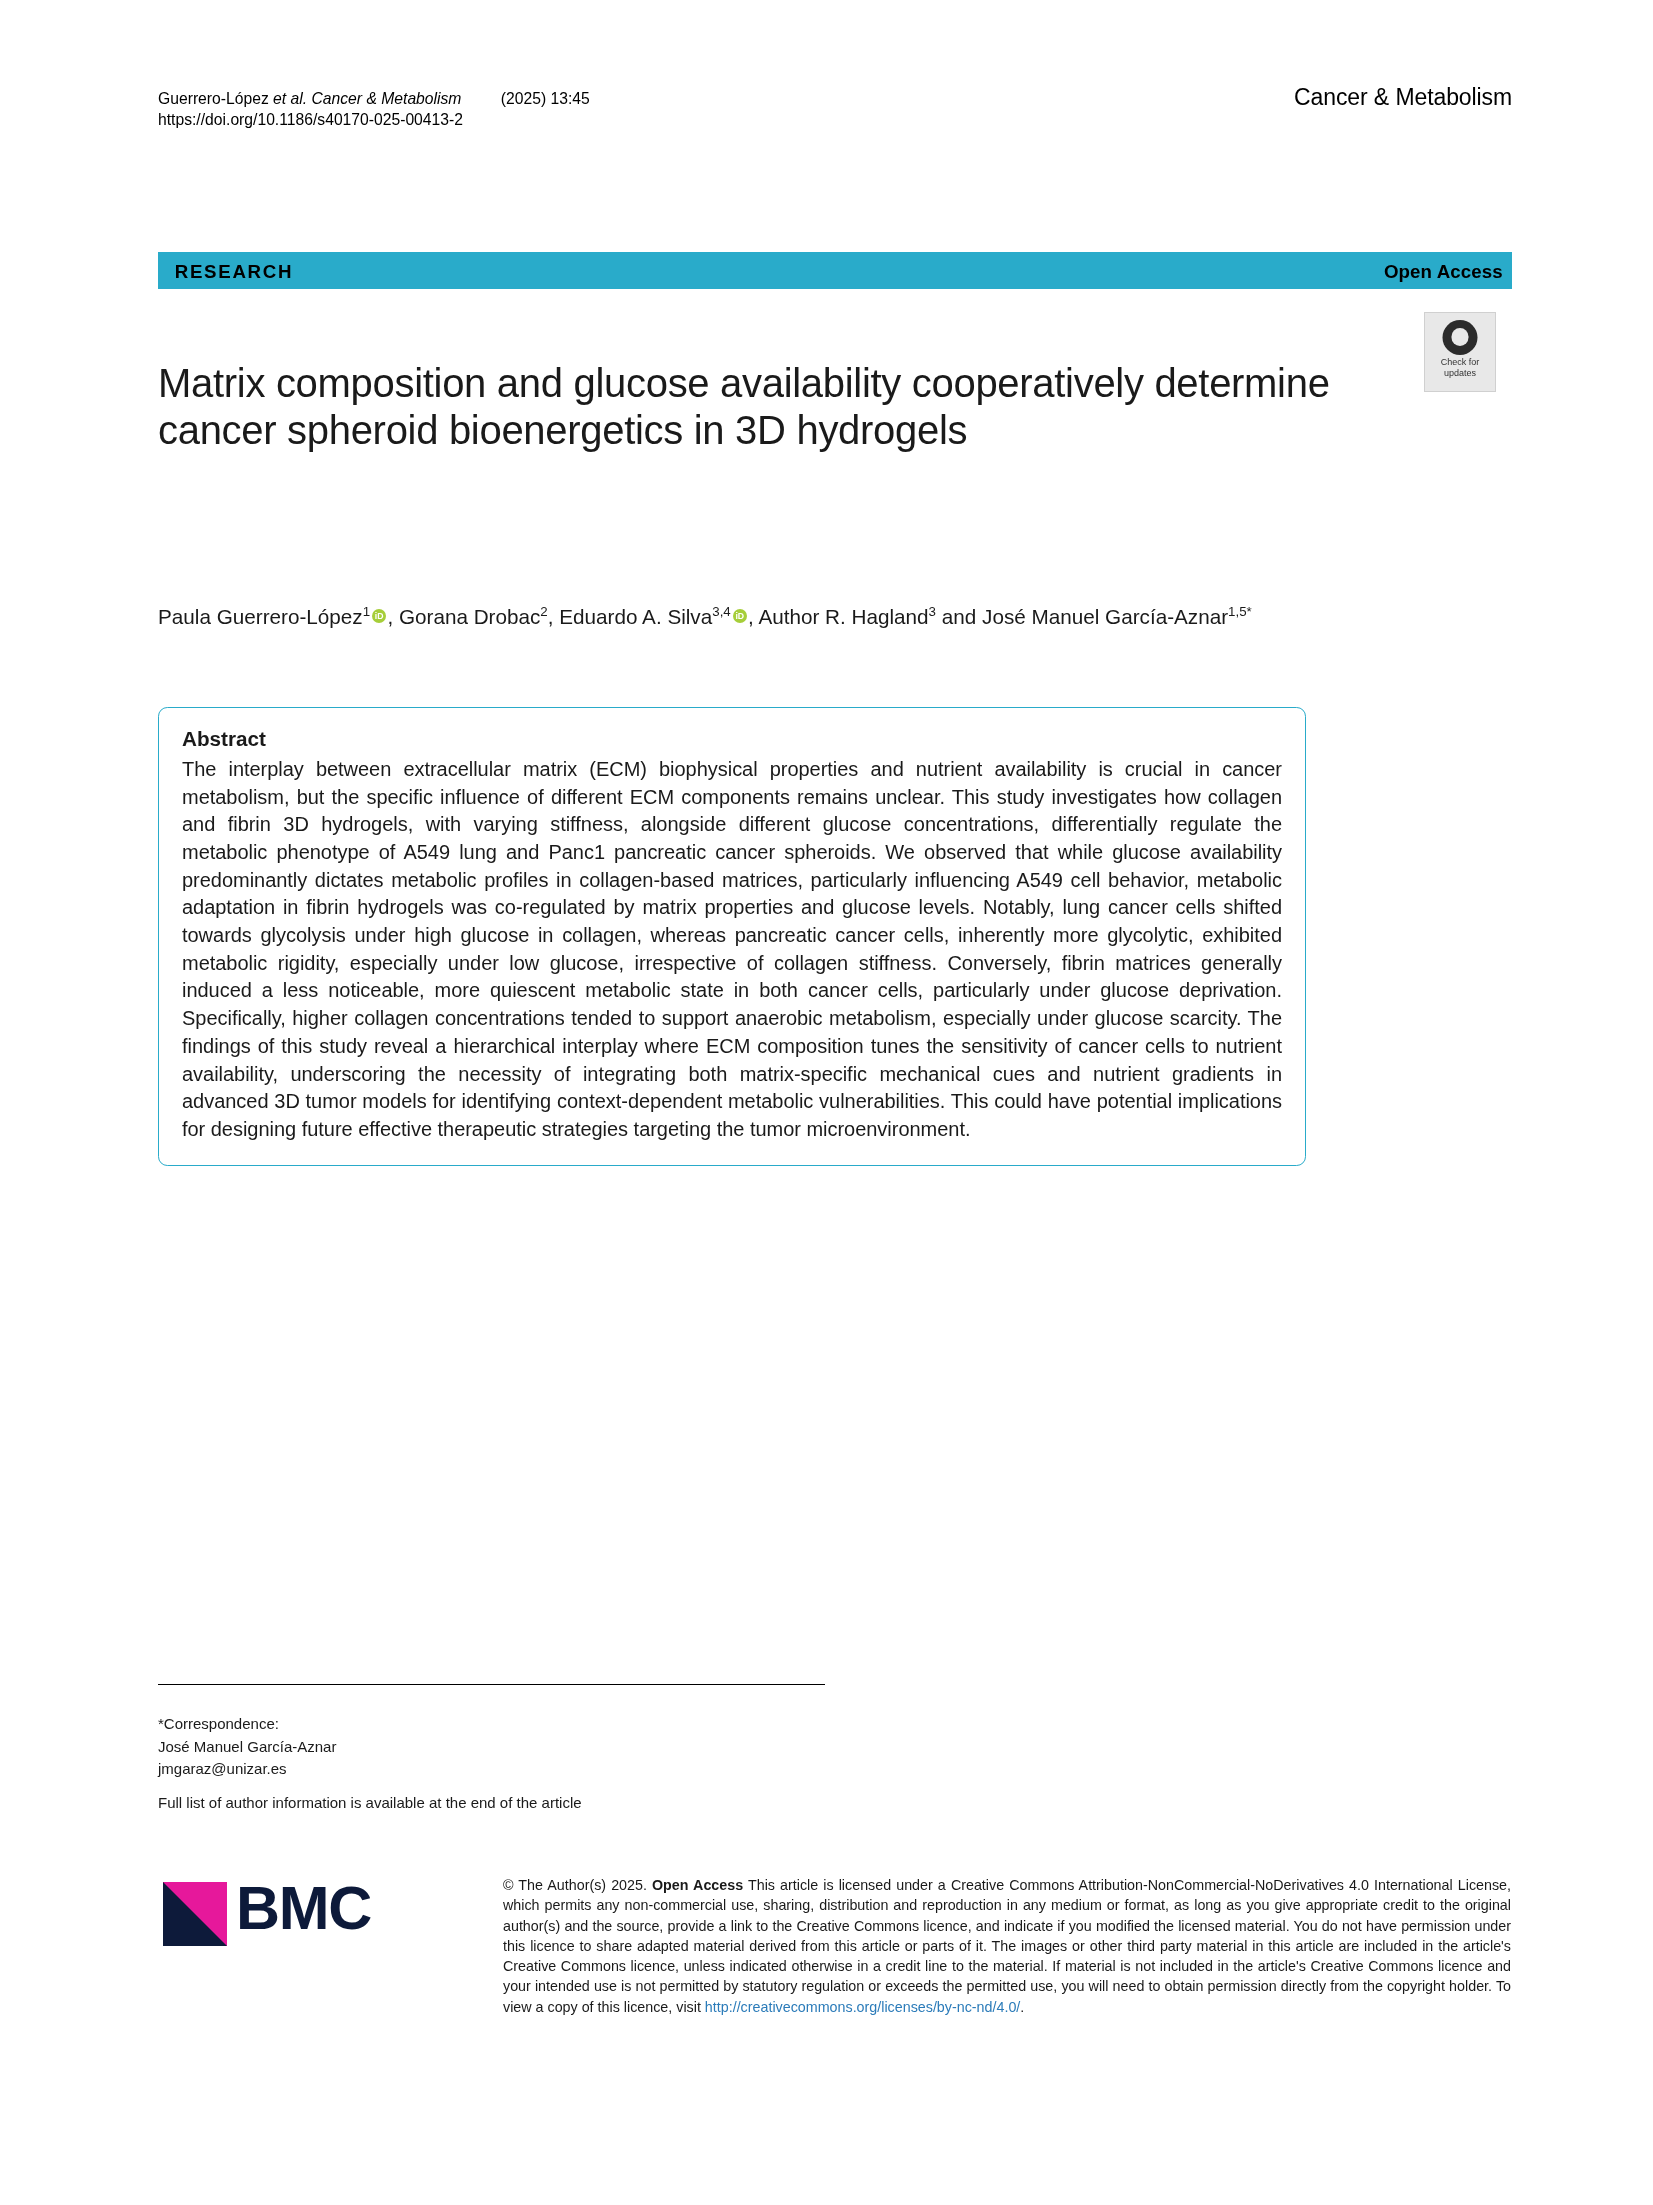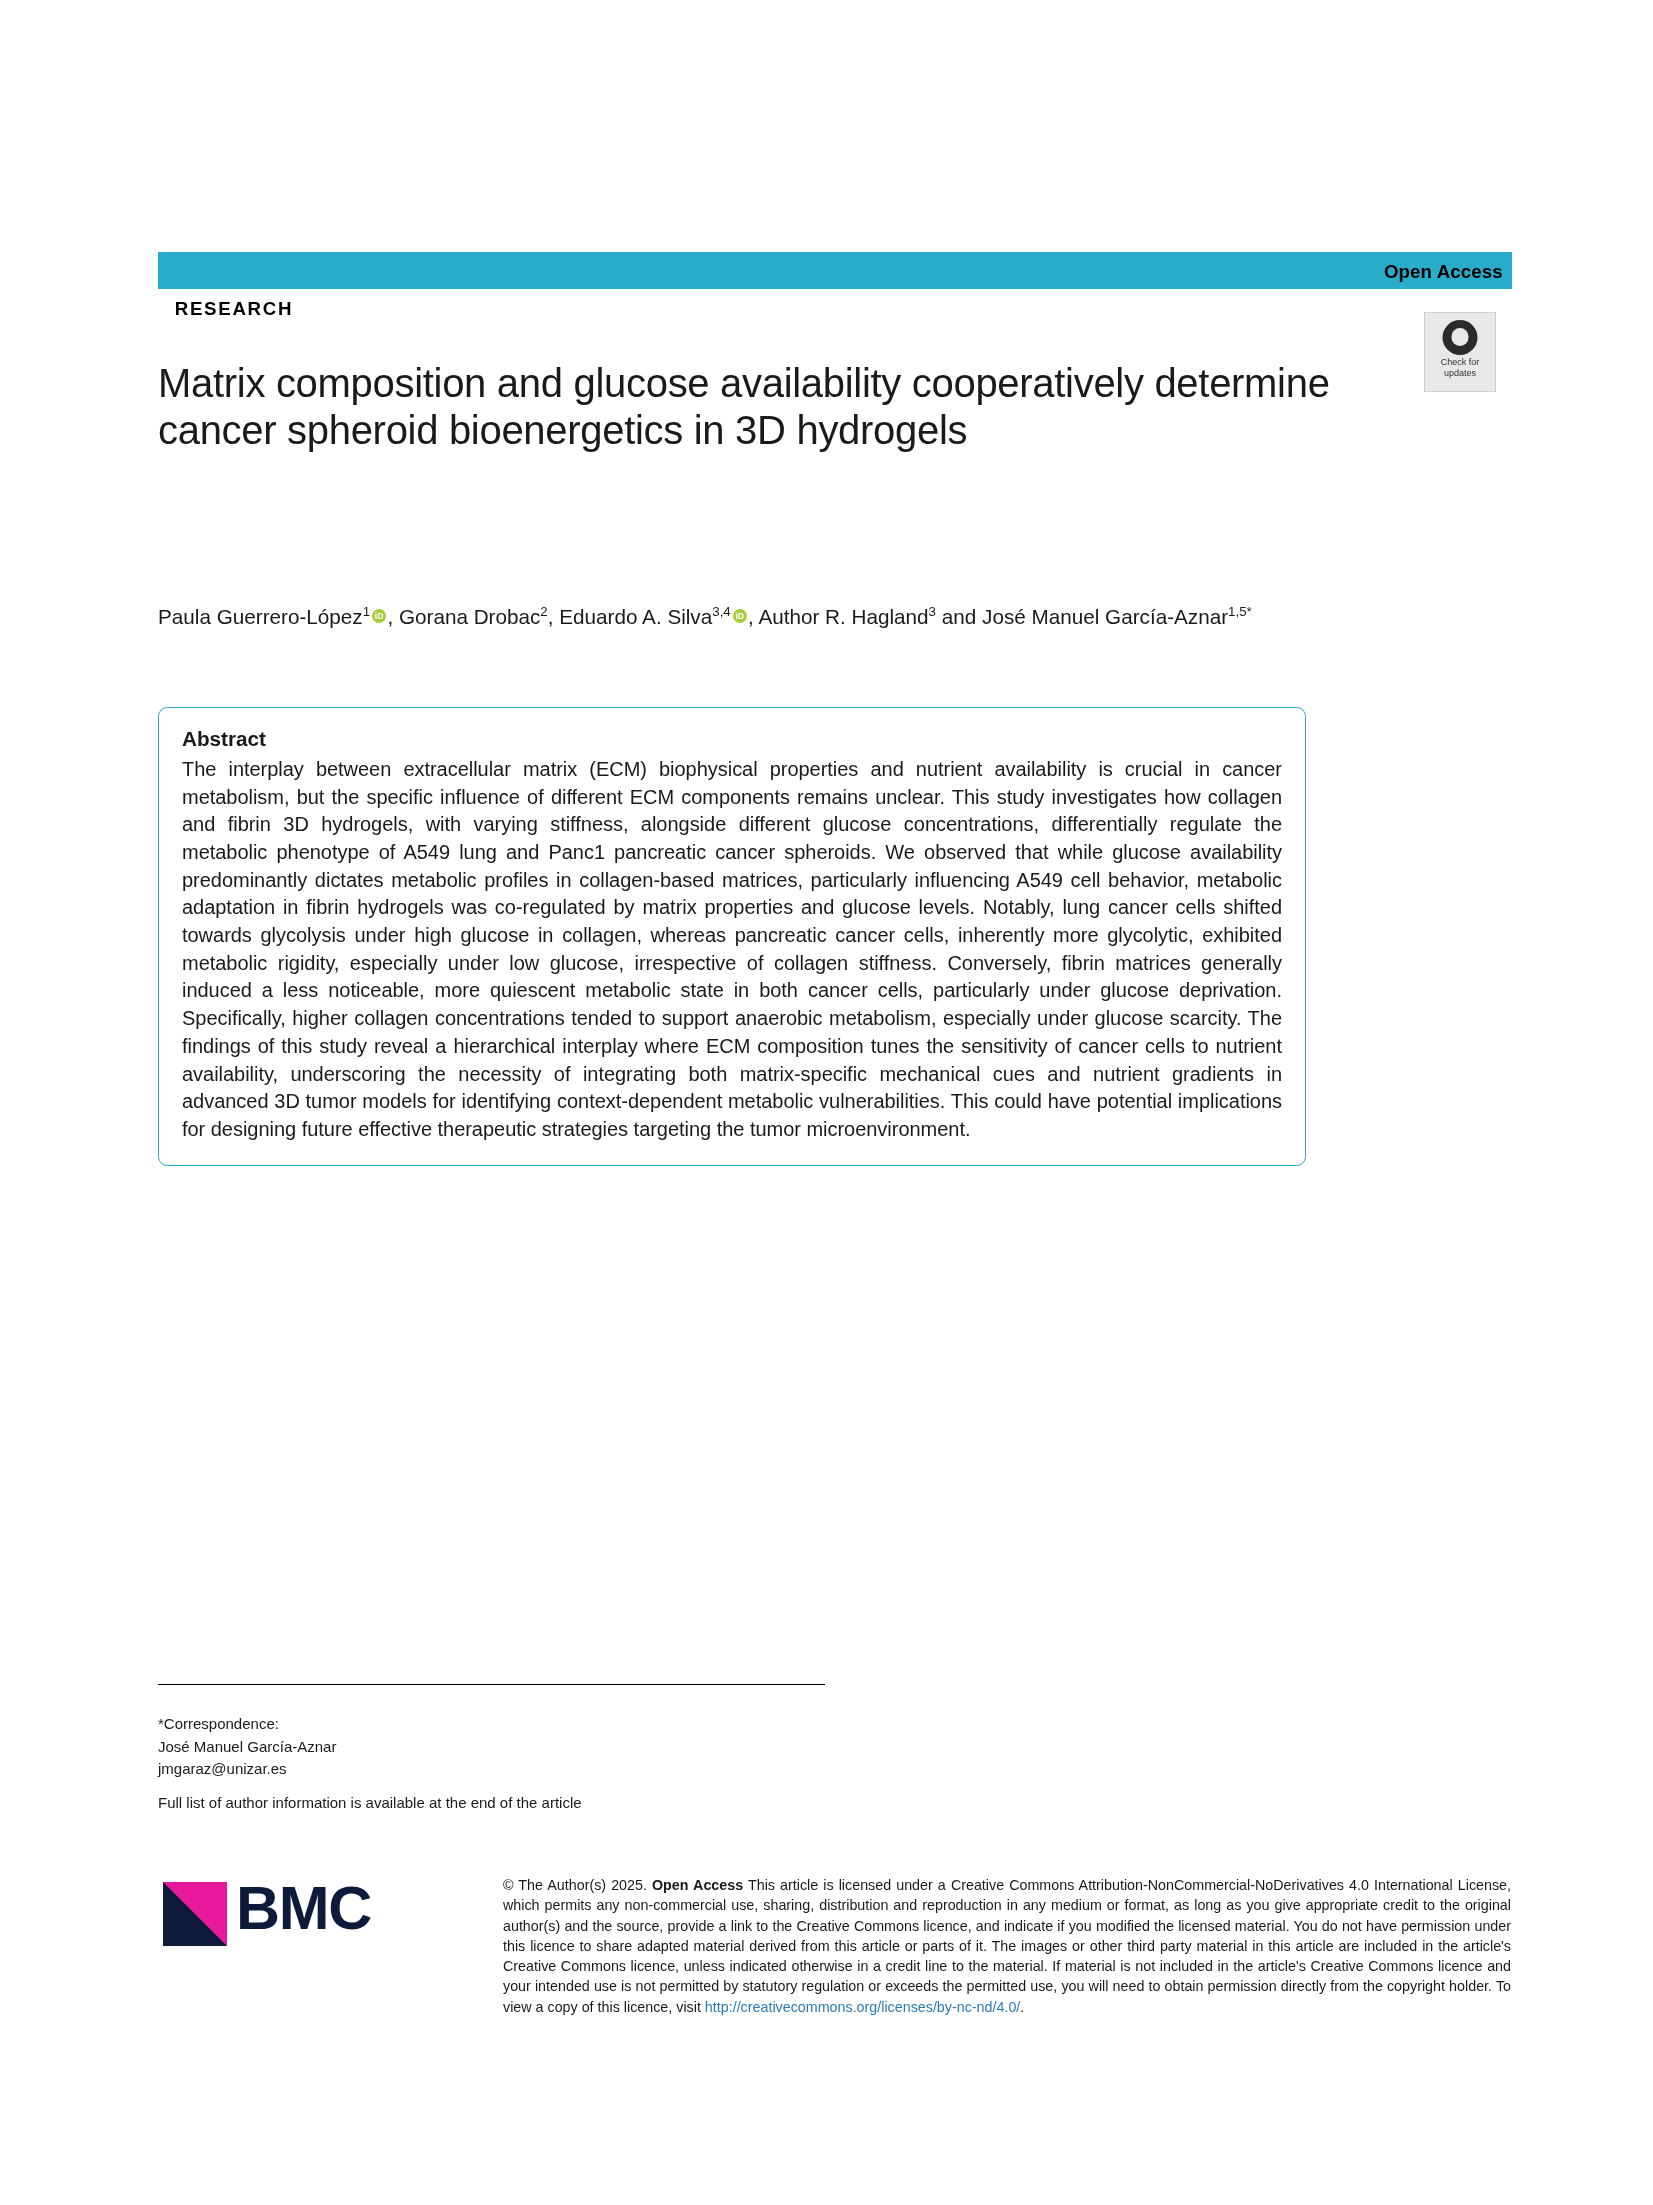--- a/index.html
+++ b/index.html
@@ -288,6 +288,15 @@
 
 <div class="page">
 
+  <div class="runhead">
+    <div class="runhead-left">
+      <span>Guerrero-López</span>
+      <span class="ital">et al. Cancer &amp; Metabolism</span>
+      <span class="cite-gap"></span><span>(2025) 13:45</span>
+    </div>
+    <div class="runhead-doi">https://doi.org/10.1186/s40170-025-00413-2</div>
+    <div class="runhead-journal">Cancer &amp; Metabolism</div>
+  </div>
 
   <div class="research-bar">
     <div class="label">RESEARCH</div>

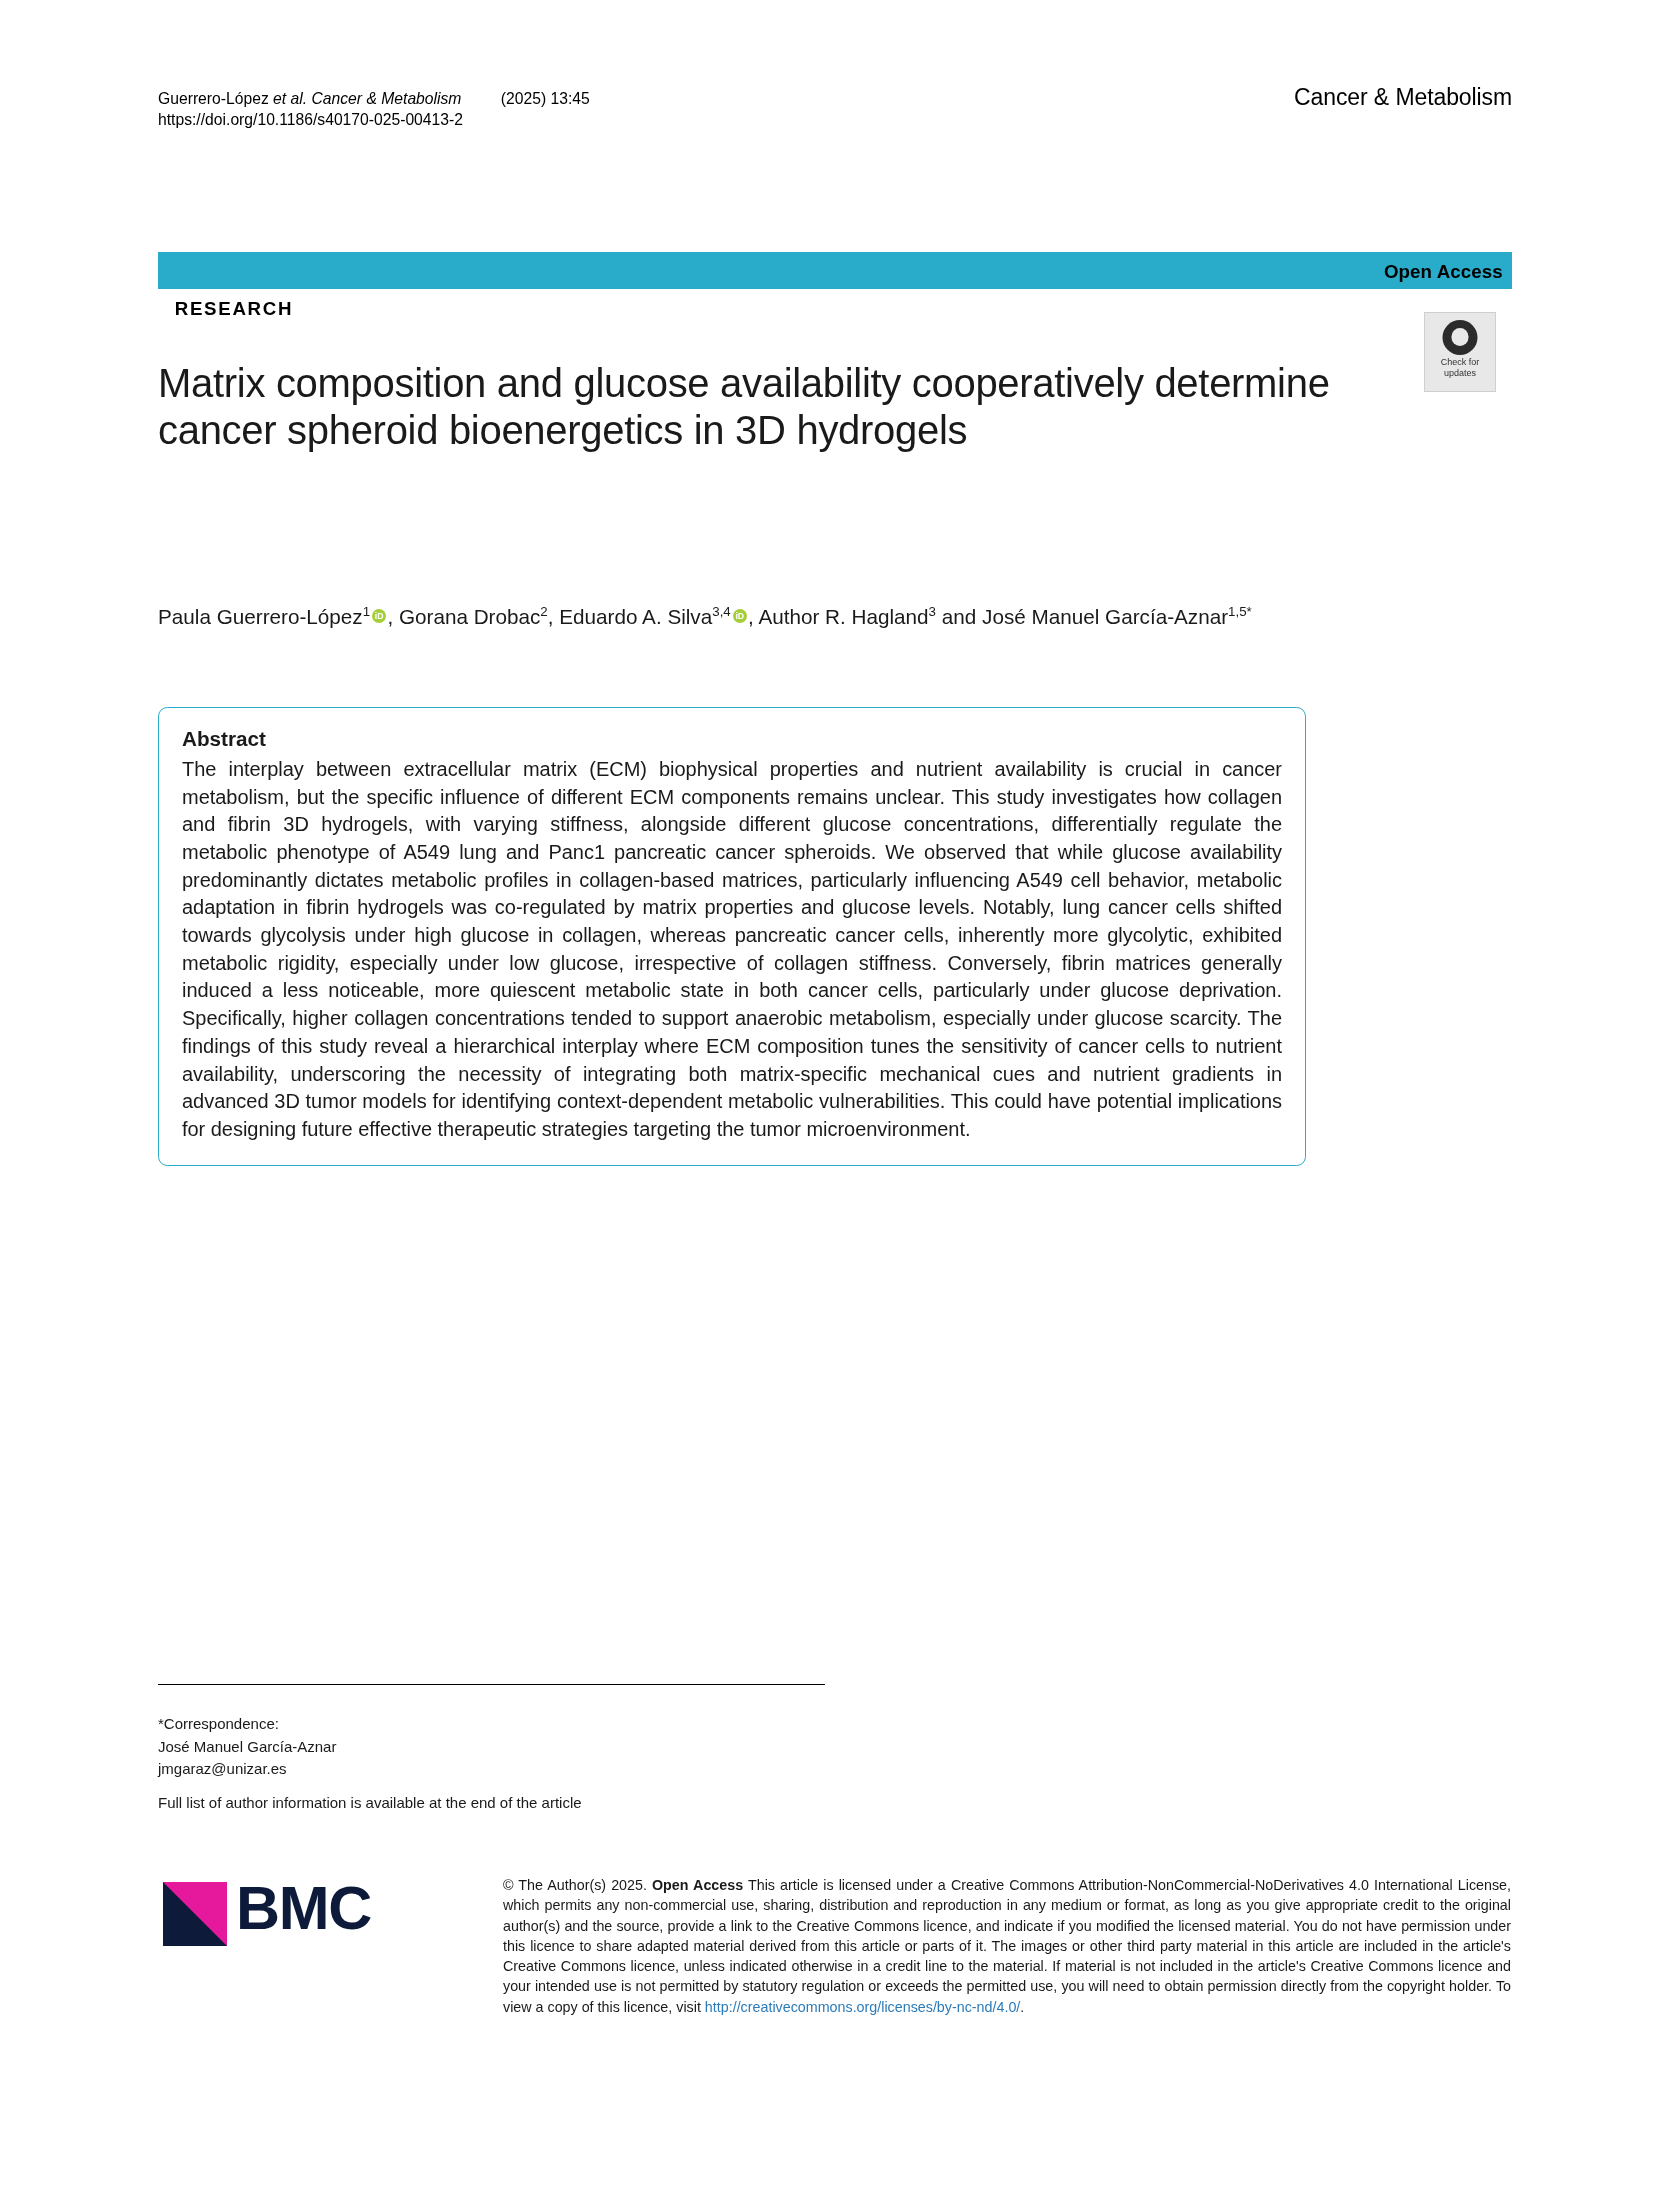--- a/index.html
+++ b/index.html
@@ -74,7 +74,6 @@
     font-weight: bold;
     letter-spacing: 1.7px;
     color: #000;
-    margin-top: 37px;
   }
   .research-bar .openaccess {
     position: absolute;

